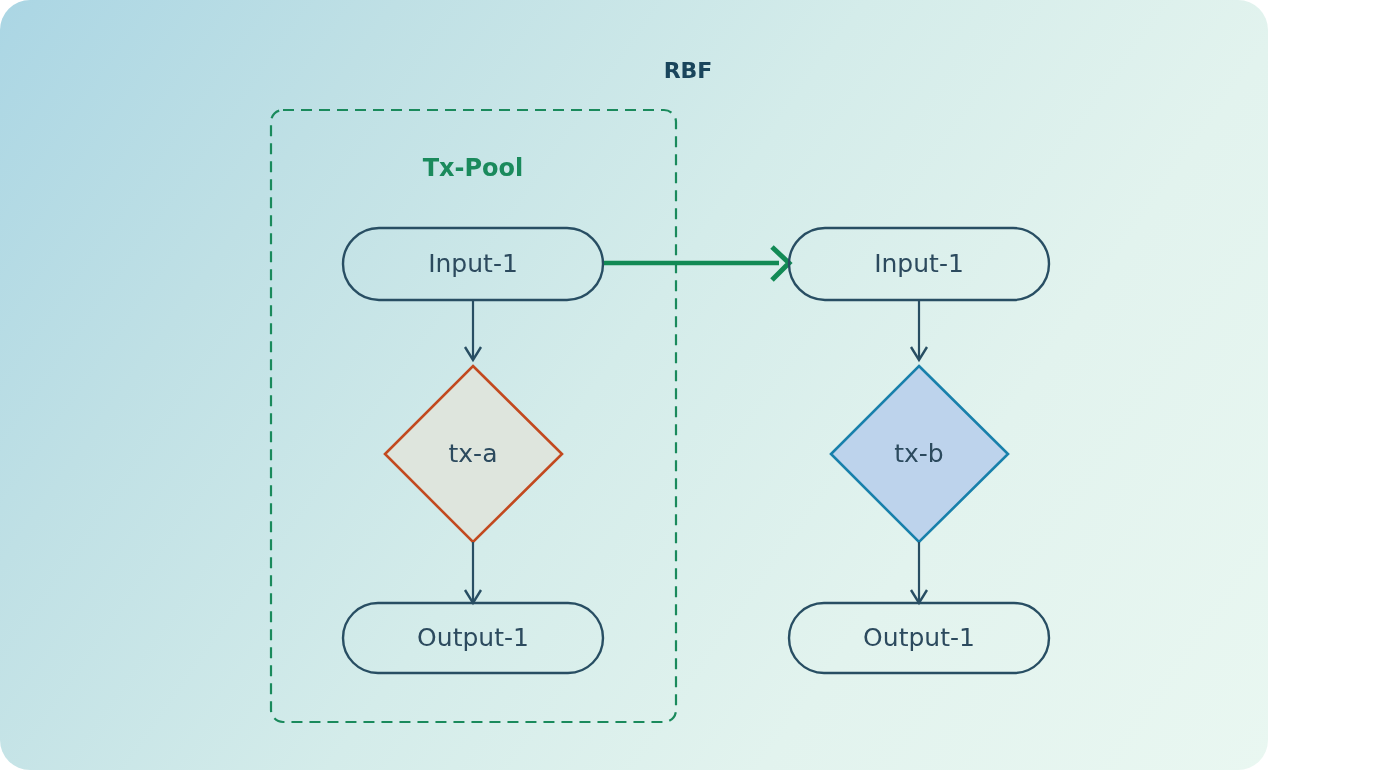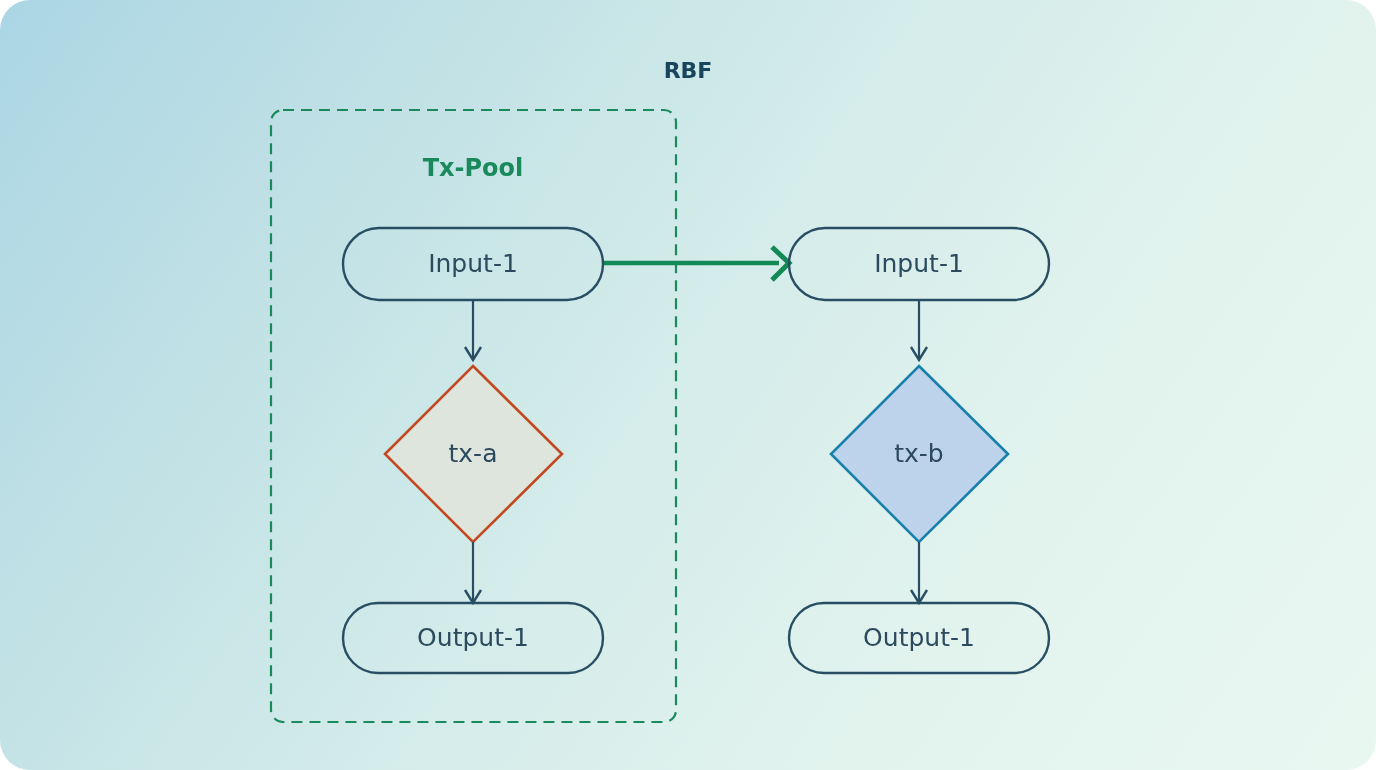--- a/index.html
+++ b/index.html
@@ -9,7 +9,7 @@
   }
   #canvas {
     position: relative;
-    width: 1376px;
+    width: 1268px;
     height: 770px;
     border-radius: 30px;
     overflow: hidden;

